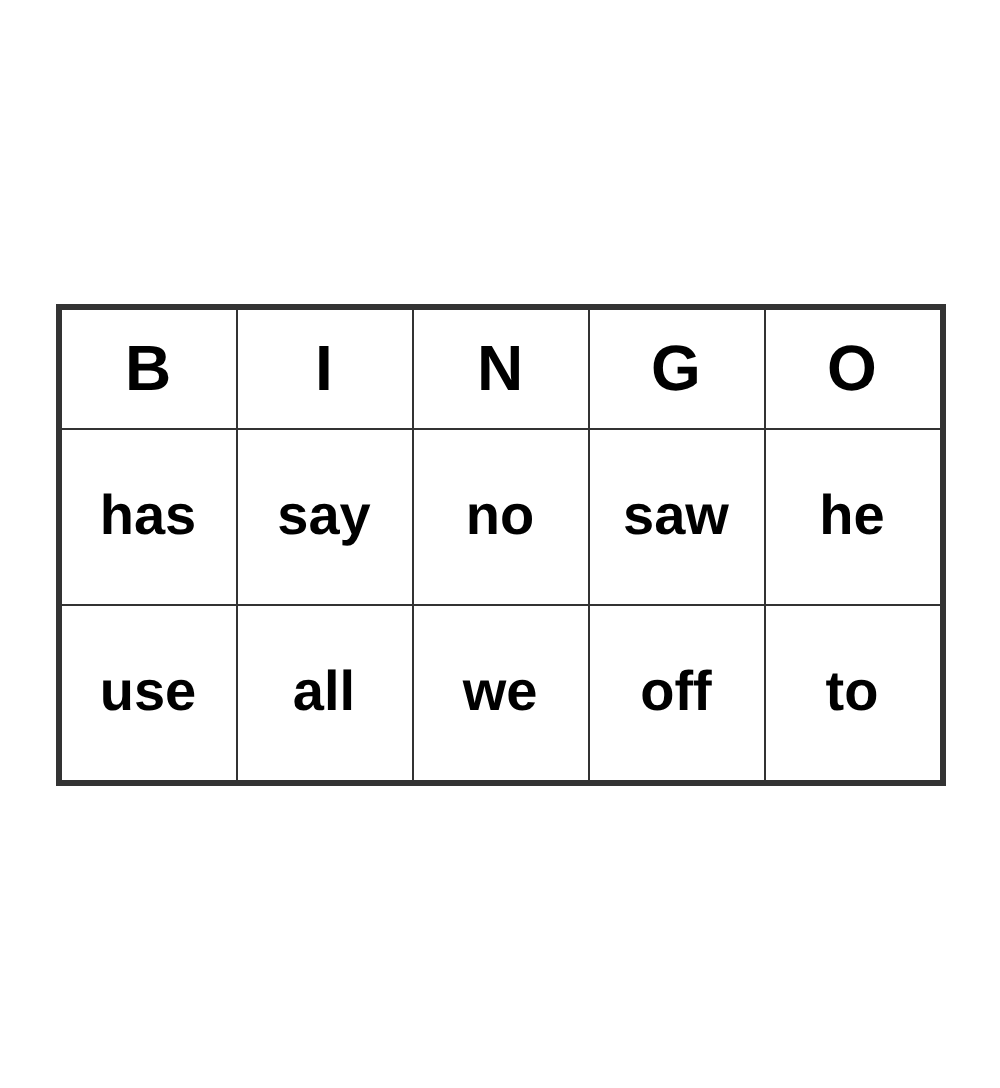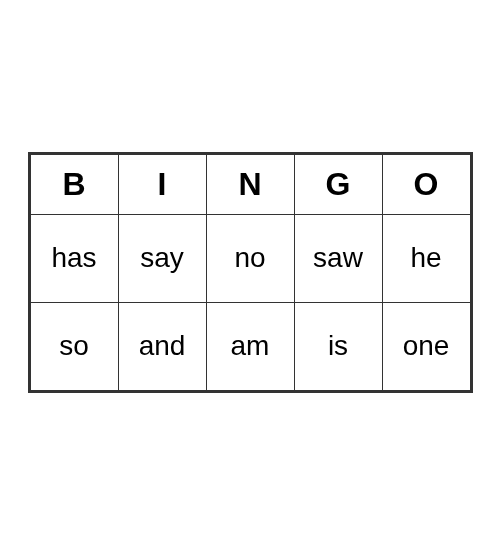--- a/index.html
+++ b/index.html
@@ -35,7 +35,7 @@
       text-align: center;
       vertical-align: middle;
       font-size: 28px;
-      font-weight: normal;
+      font-weight: bold;
     }
 
     .bingo-table th {

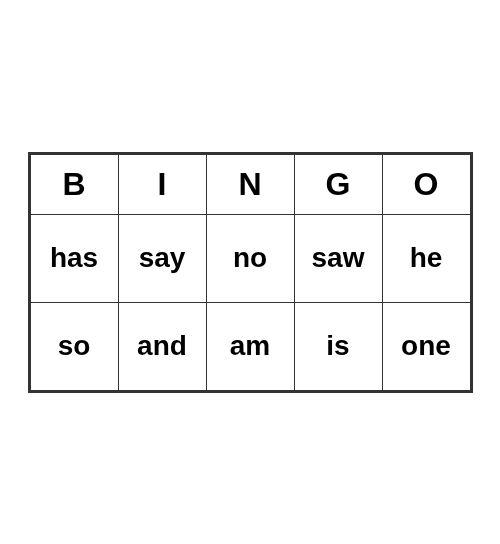--- a/index.html
+++ b/index.html
@@ -72,6 +72,13 @@
         <td>he</td>
       </tr>
       <tr>
+        <td>use</td>
+        <td>all</td>
+        <td>we</td>
+        <td>off</td>
+        <td>to</td>
+      </tr>
+      <tr>
         <td>so</td>
         <td>and</td>
         <td>am</td>

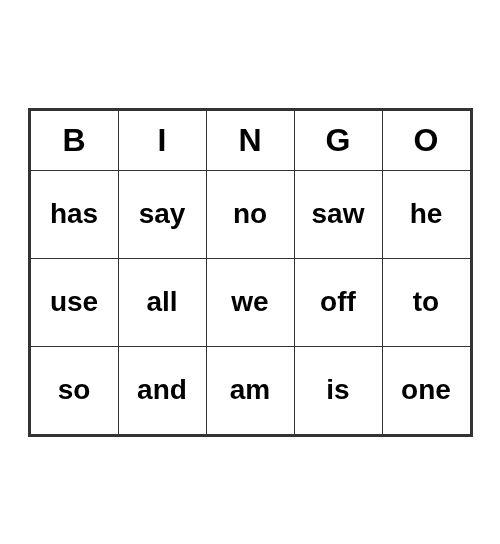--- a/index.html
+++ b/index.html
@@ -78,13 +78,6 @@
         <td>off</td>
         <td>to</td>
       </tr>
-      <tr>
-        <td>so</td>
-        <td>and</td>
-        <td>am</td>
-        <td>is</td>
-        <td>one</td>
-      </tr>
     </tbody>
   </table>
 </div>

